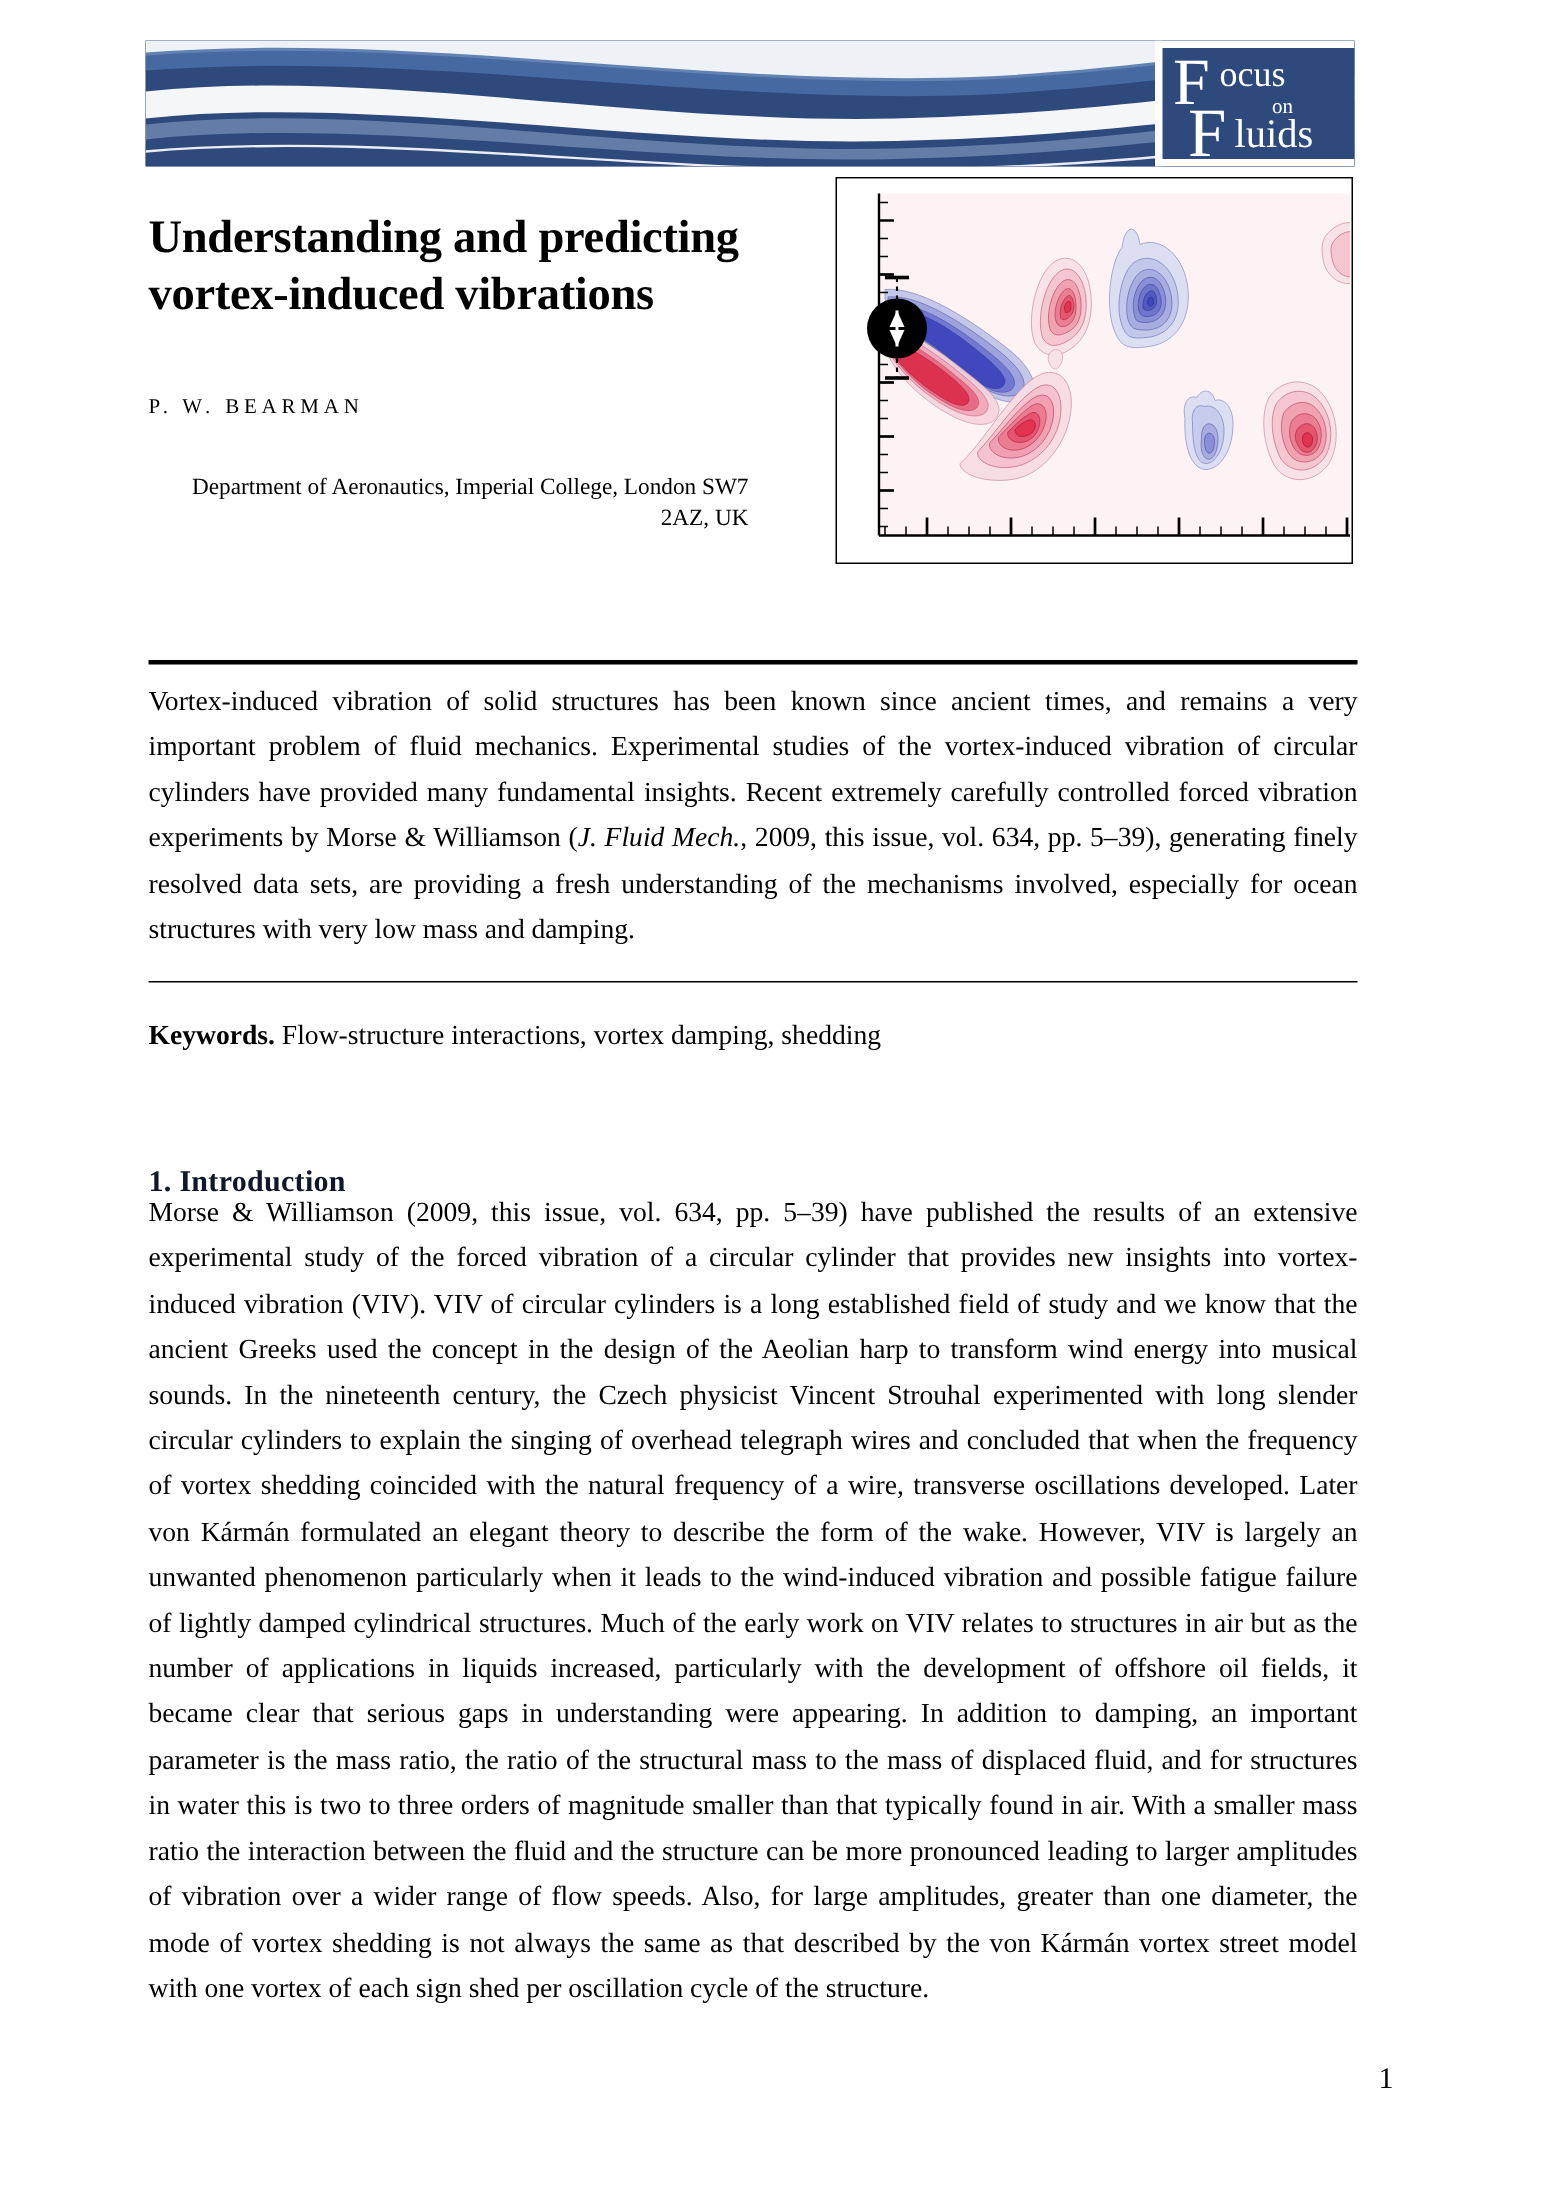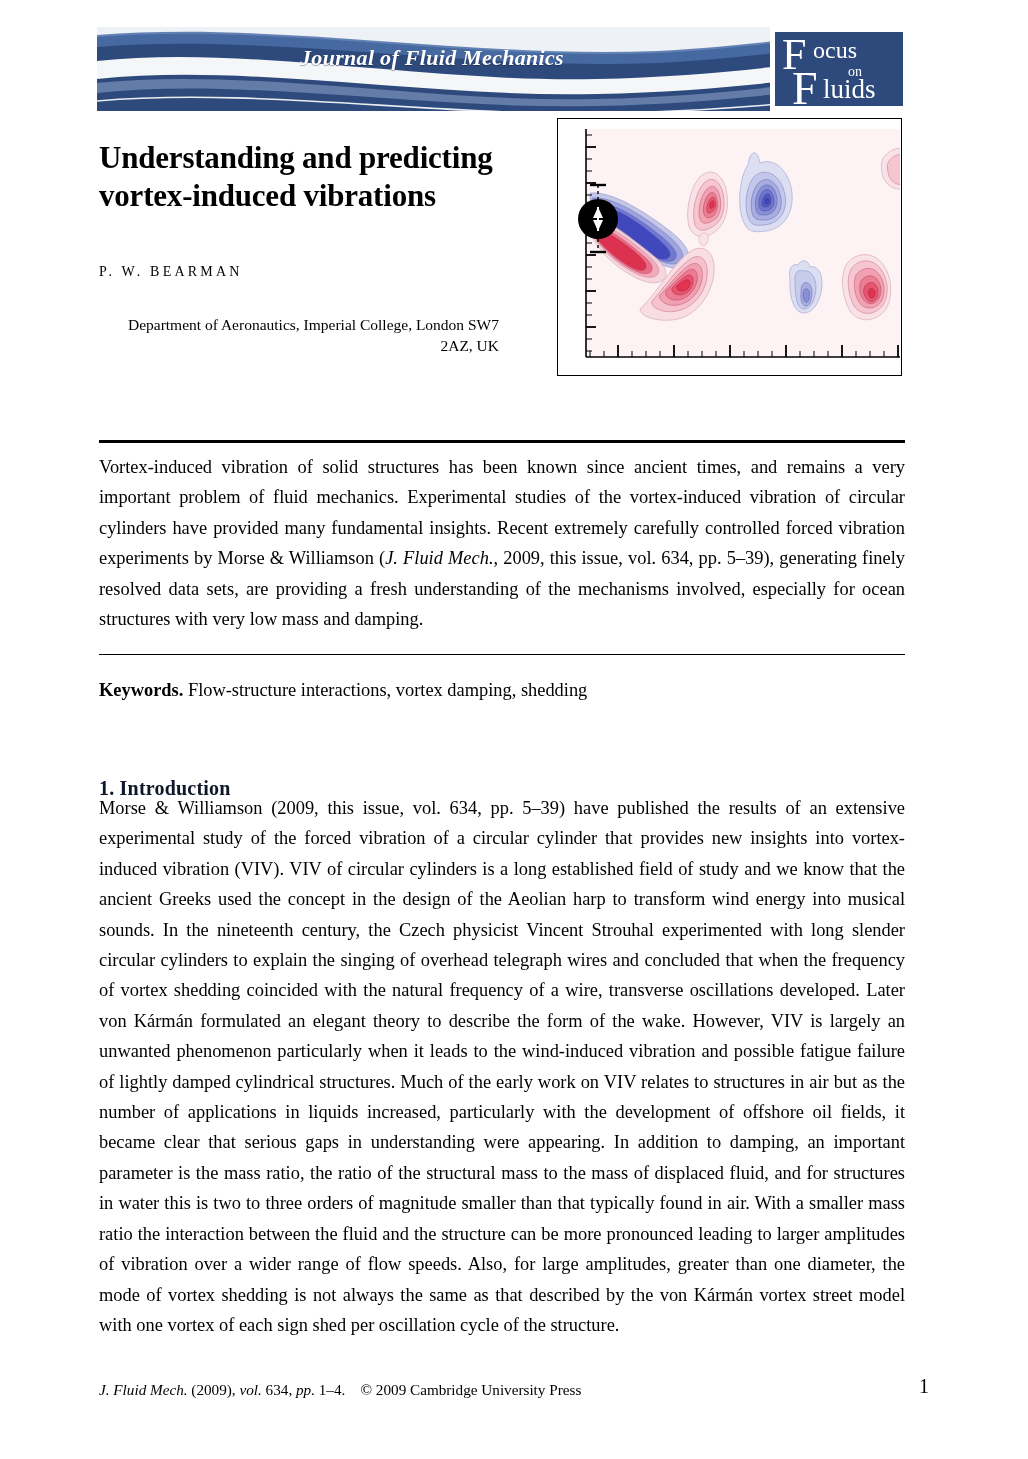--- a/index.html
+++ b/index.html
@@ -203,7 +203,6 @@
     <path d="M0,70 C160,56 340,86 520,82 C650,79 730,68 806,60 L806,84 L0,84 Z" fill="#2e4a7d"></path>
     <path d="M0,74 C160,60 340,90 520,86 C650,83 730,72 806,64" stroke="#ffffff" stroke-width="1.6" fill="none" opacity="0.9"></path>
   </svg>
-  <div class="banner-title">Journal of Fluid Mechanics</div>
   <div class="logo-box">
     <div class="logo-inner">
       <span class="logo-F1">F</span>

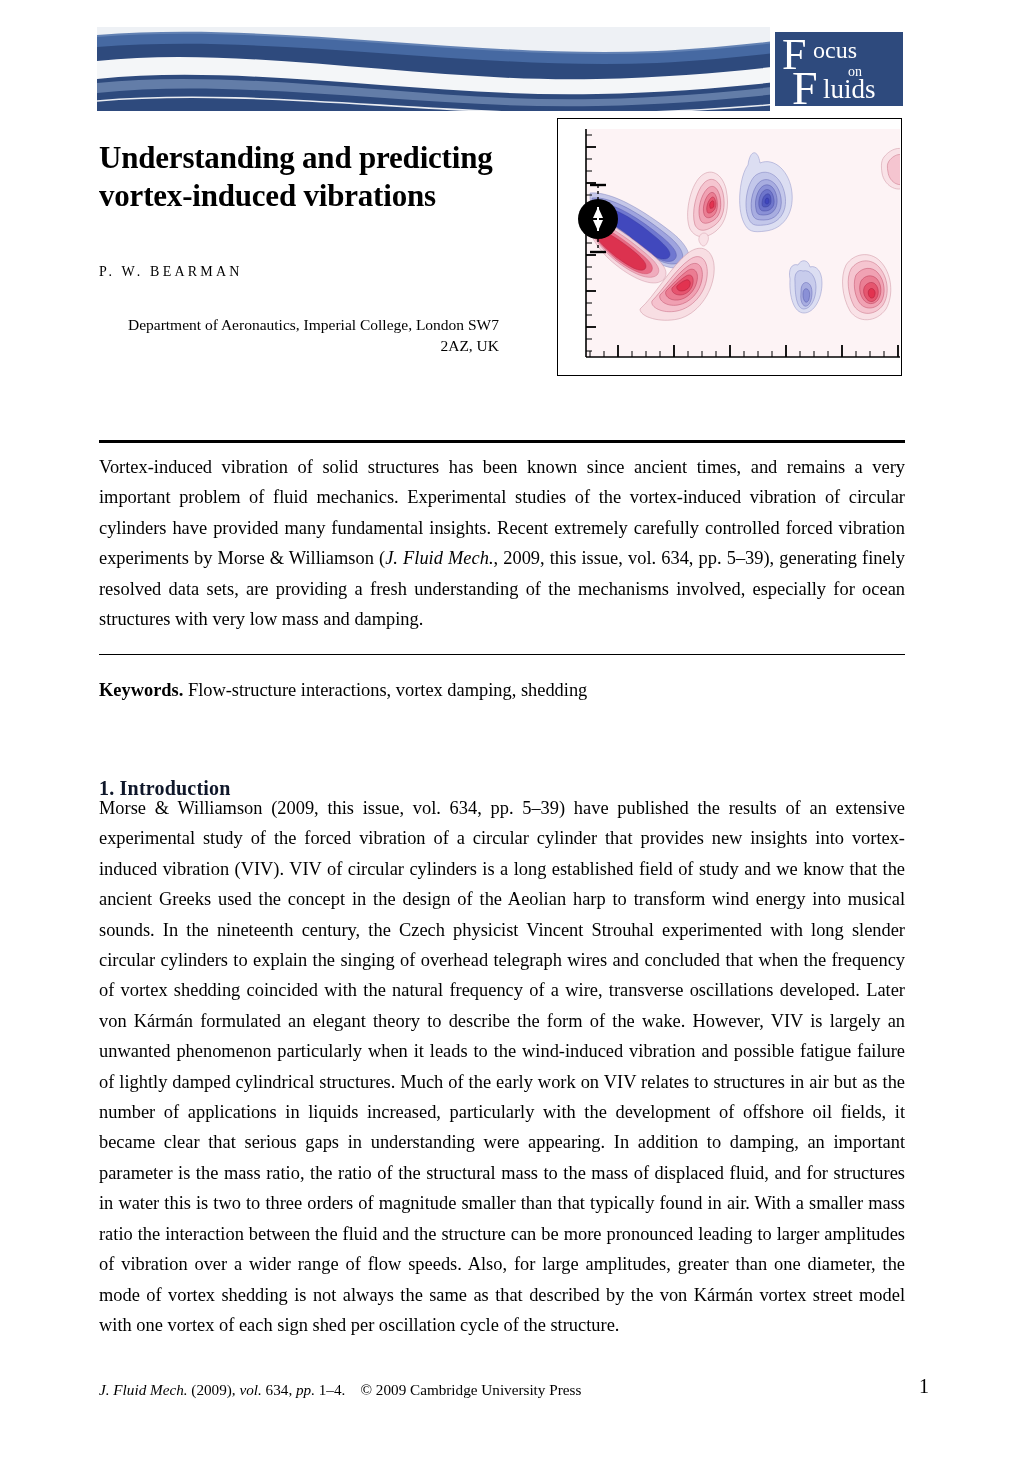--- a/index.html
+++ b/index.html
@@ -379,7 +379,6 @@
 <div class="body-text">Morse &amp; Williamson (2009, this issue, vol. 634, pp. 5–39) have published the results of an extensive experimental study of the forced vibration of a circular cylinder that provides new insights into vortex-induced vibration (VIV). VIV of circular cylinders is a long established field of study and we know that the ancient Greeks used the concept in the design of the Aeolian harp to transform wind energy into musical sounds. In the nineteenth century, the Czech physicist Vincent Strouhal experimented with long slender circular cylinders to explain the singing of overhead telegraph wires and concluded that when the frequency of vortex shedding coincided with the natural frequency of a wire, transverse oscillations developed. Later von Kármán formulated an elegant theory to describe the form of the wake. However, VIV is largely an unwanted phenomenon particularly when it leads to the wind-induced vibration and possible fatigue failure of lightly damped cylindrical structures. Much of the early work on VIV relates to structures in air but as the number of applications in liquids increased, particularly with the development of offshore oil fields, it became clear that serious gaps in understanding were appearing. In addition to damping, an important parameter is the mass ratio, the ratio of the structural mass to the mass of displaced fluid, and for structures in water this is two to three orders of magnitude smaller than that typically found in air. With a smaller mass ratio the interaction between the fluid and the structure can be more pronounced leading to larger amplitudes of vibration over a wider range of flow speeds. Also, for large amplitudes, greater than one diameter, the mode of vortex shedding is not always the same as that described by the von Kármán vortex street model with one vortex of each sign shed per oscillation cycle of the structure.</div>
 
 <div class="footer">
-  <div class="footer-line1"><i>J. Fluid Mech.</i><span> (2009), </span><i>vol.</i><span> 634, </span><i>pp.</i><span> 1–4.</span>    <span>© 2009 Cambridge University Press</span></div>
 </div>
 <div class="page-number">1</div>
 

